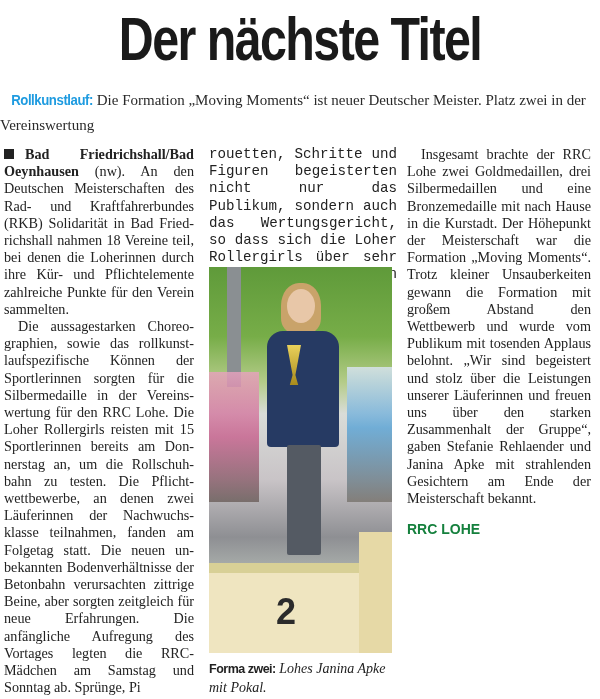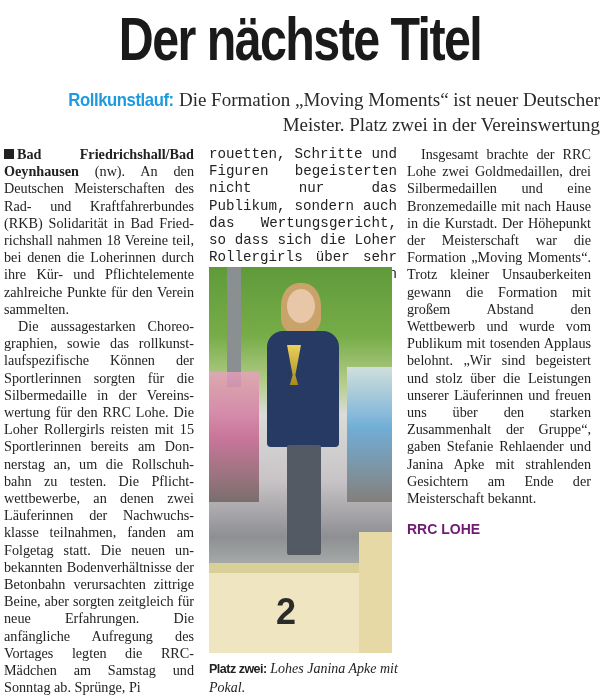--- a/index.html
+++ b/index.html
@@ -16,8 +16,8 @@
       transform: scaleX(0.78); transform-origin: 50% 0;
     }
     .subhead {
-      position: absolute; left: 0; top: 87px; width: 600px; text-align: right;
-      font-size: 19px; line-height: 25px; color: #2a2a2a;
+      position: absolute; left: 0; top: 87px; width: 600px; text-align: left;
+      font-size: 15px; line-height: 25px; color: #2a2a2a;
     }
     .subhead .kicker {
       font-family: "Liberation Sans", "DejaVu Sans", sans-serif;

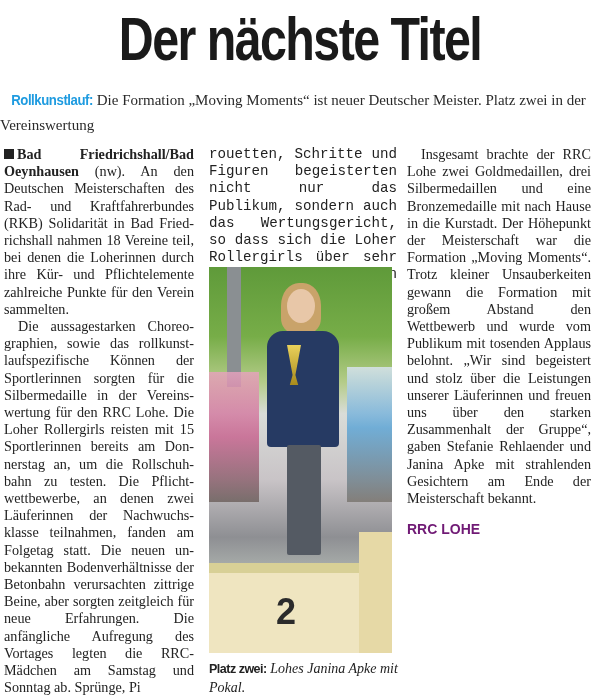--- a/index.html
+++ b/index.html
@@ -34,7 +34,7 @@
     #col1 { left: 4px; width: 190px; }
     #col2 { left: 209px; width: 188px; font-family: Liberation Mono, monospace; }
     #col3 { left: 407px; width: 184px; }
-    .dateline { font-weight: bold; }
+    .dateline { font-weight: bold; margin-left: 8px; }
     .square { display: inline-block; width: 10px; height: 10px; background: #222; margin-right: 3px; vertical-align: 0px; }
     .photo {
       position: absolute; left: 209px; top: 267px; width: 183px; height: 386px;

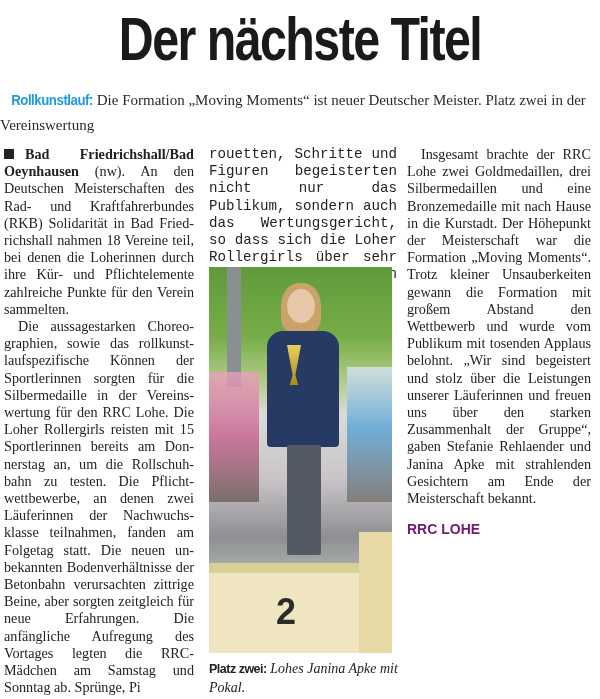--- a/index.html
+++ b/index.html
@@ -67,7 +67,7 @@
     .caption .cap-text { font-style: italic; }
     .box-heading {
       font-family: "Liberation Sans", "DejaVu Sans", sans-serif; font-weight: bold;
-      font-size: 14px; line-height: 17px; margin: 14px 0 2px 0; color: #701a75;
+      font-size: 14px; line-height: 17px; margin: 14px 0 2px 0; color: #15803d;
     }
   </style>
 </head>

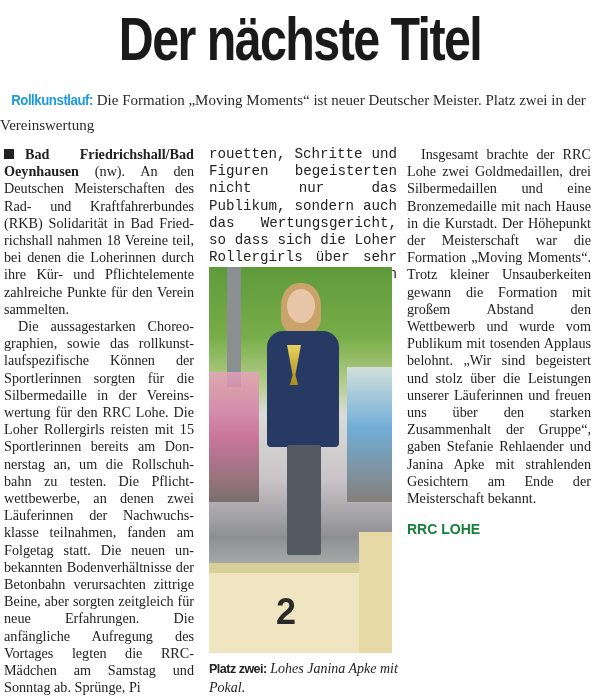--- a/index.html
+++ b/index.html
@@ -103,7 +103,7 @@
 </div>
 
 <div class="caption">
-  <span class="cap-label">Platz zwei:</span><span class="cap-text"> Lohes Janina Apke mit Pokal.</span>
+  <span class="cap-label">Forma zwei:</span><span class="cap-text"> Lohes Janina Apke mit Pokal.</span>
 </div>
 
 <div class="col" id="col3">

